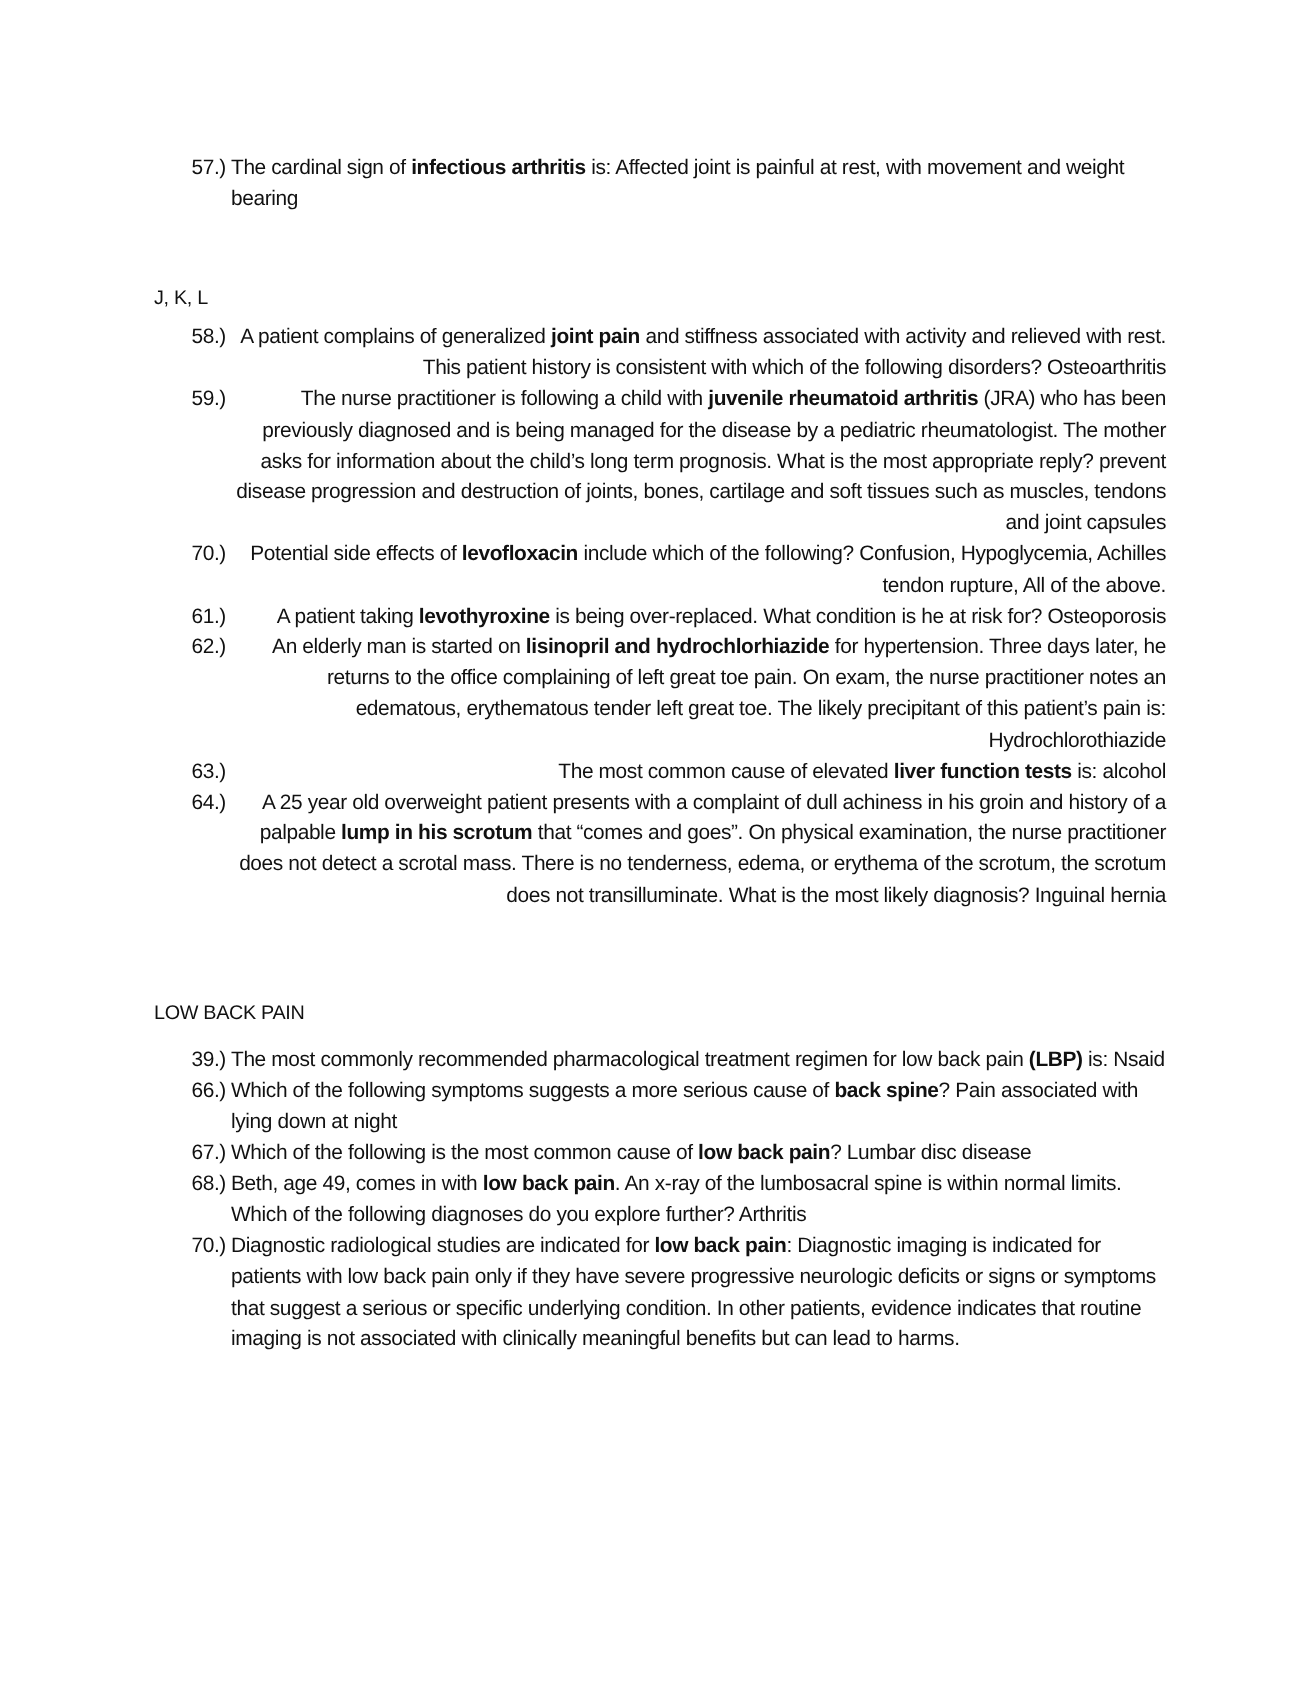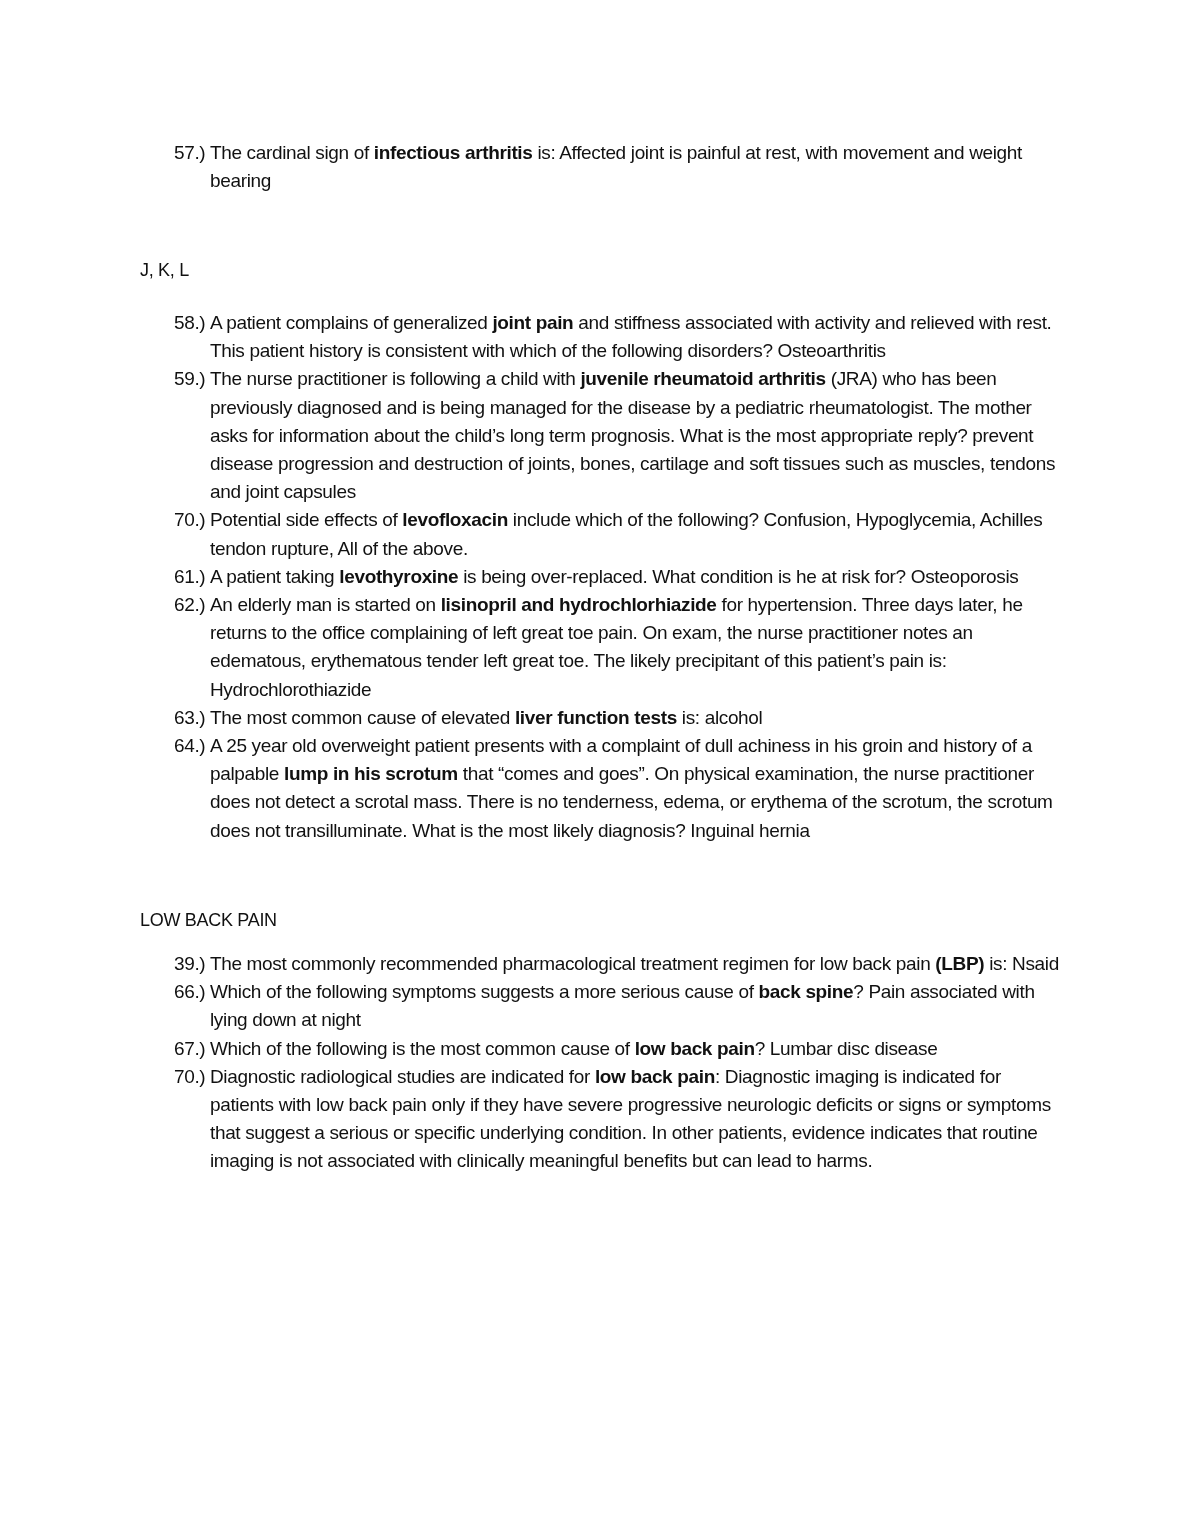--- a/index.html
+++ b/index.html
@@ -22,7 +22,7 @@
     </ol>
 
   <div class="heading" style="top:258px;text-align:center;">J, K, L</div>
-  <ol class="list" style="top:309px;">
+  <ol class="list" style="top:293px;text-align:right;">
       <li class="item"><span class="num">58.)</span><span>A patient complains of generalized </span><b>joint pain</b><span> and stiffness associated with activity and relieved with rest. This patient history is consistent with which of the following disorders? Osteoarthritis</span></li>
       <li class="item"><span class="num">59.)</span><span>The nurse practitioner is following a child with </span><b>juvenile rheumatoid arthritis</b><span> (JRA) who has been previously diagnosed and is being managed for the disease by a pediatric rheumatologist. The mother asks for information about the child’s long term prognosis. What is the most appropriate reply? prevent disease progression and destruction of joints, bones, cartilage and soft tissues such as muscles, tendons and joint capsules</span></li>
       <li class="item"><span class="num">70.)</span><span>Potential side effects of </span><b>levofloxacin</b><span> include which of the following? Confusion, Hypoglycemia, Achilles tendon rupture, All of the above.</span></li>

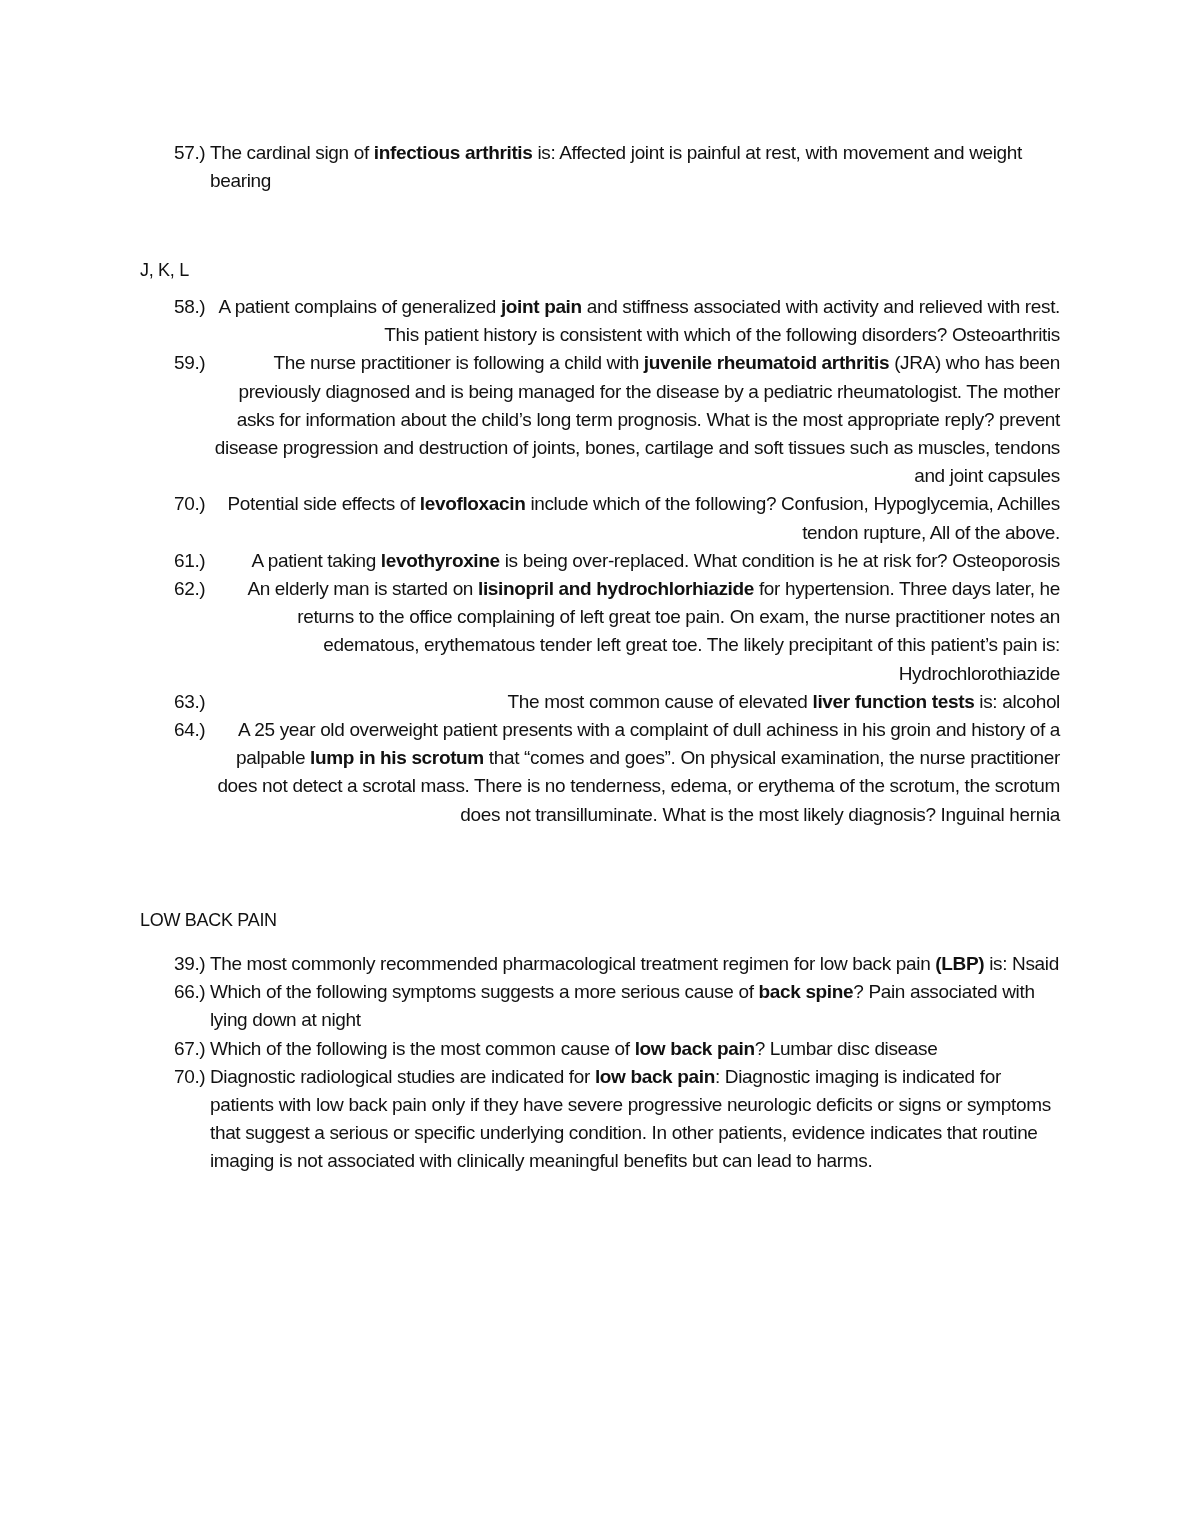--- a/index.html
+++ b/index.html
@@ -37,6 +37,7 @@
       <li class="item"><span class="num">39.)</span><span>The most commonly recommended pharmacological treatment regimen for low back pain </span><b>(LBP)</b><span> is: Nsaid</span></li>
       <li class="item"><span class="num">66.)</span><span>Which of the following symptoms suggests a more serious cause of </span><b>back spine</b><span>? Pain associated with lying down at night</span></li>
       <li class="item"><span class="num">67.)</span><span>Which of the following is the most common cause of </span><b>low back pain</b><span>? Lumbar disc disease</span></li>
+      <li class="item"><span class="num">68.)</span><span>Beth, age 49, comes in with </span><b>low back pain</b><span>. An x-ray of the lumbosacral spine is within normal limits. Which of the following diagnoses do you explore further? Arthritis</span></li>
       <li class="item"><span class="num">70.)</span><span>Diagnostic radiological studies are indicated for </span><b>low back pain</b><span>: Diagnostic imaging is indicated for patients with low back pain only if they have severe progressive neurologic deficits or signs or symptoms that suggest a serious or specific underlying condition. In other patients, evidence indicates that routine imaging is not associated with clinically meaningful benefits but can lead to harms.</span></li>
     </ol>
 </div>

